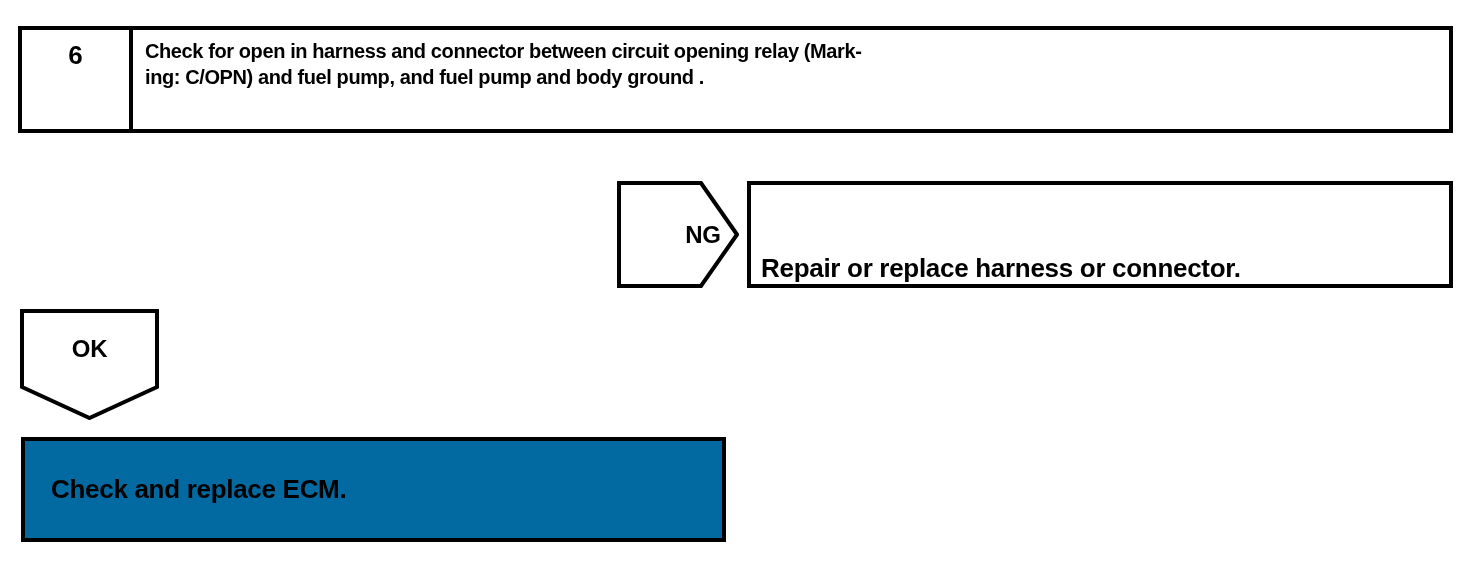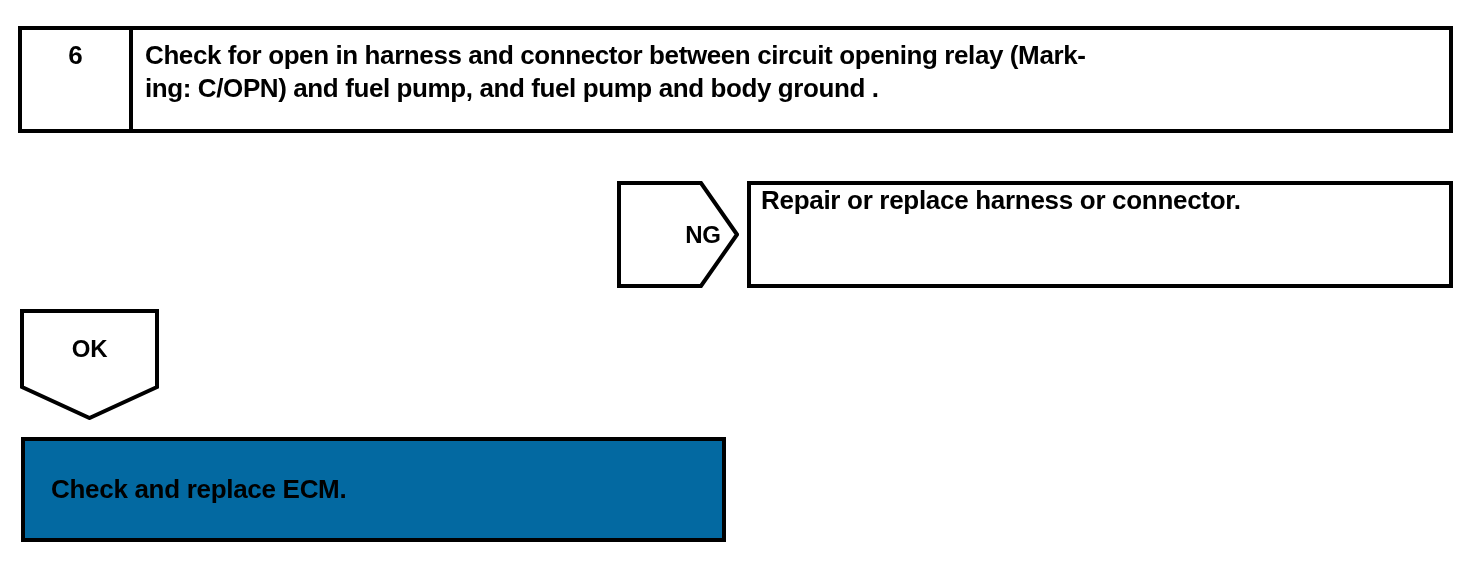--- a/index.html
+++ b/index.html
@@ -57,7 +57,7 @@
     padding: 9px 8px 0 8px;
   }
   .step-text {
-    font-size: 26px;
+    font-size: 20px;
     font-weight: bold;
     line-height: 1.28;
     letter-spacing: -0.4px;

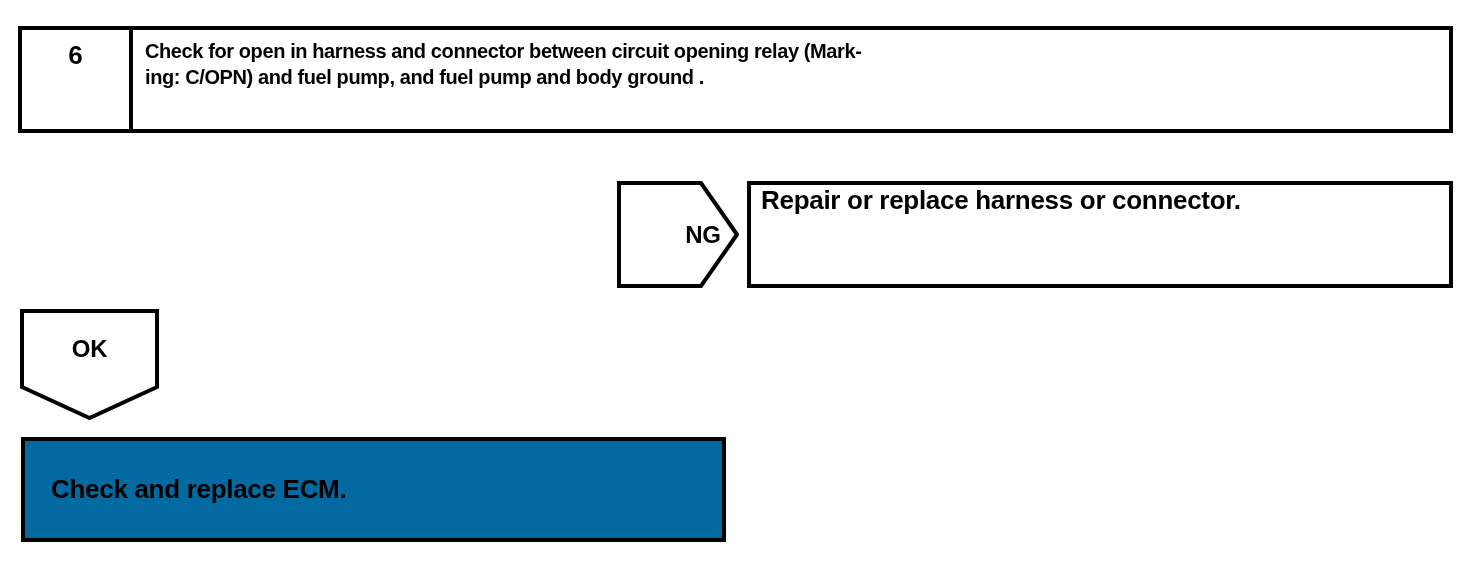--- a/index.html
+++ b/index.html
@@ -97,7 +97,7 @@
     box-sizing: border-box;
     background: #fff;
     display: flex;
-    align-items: flex-start;
+    align-items: flex-end;
   }
   .ng-result-text {
     font-size: 26px;

